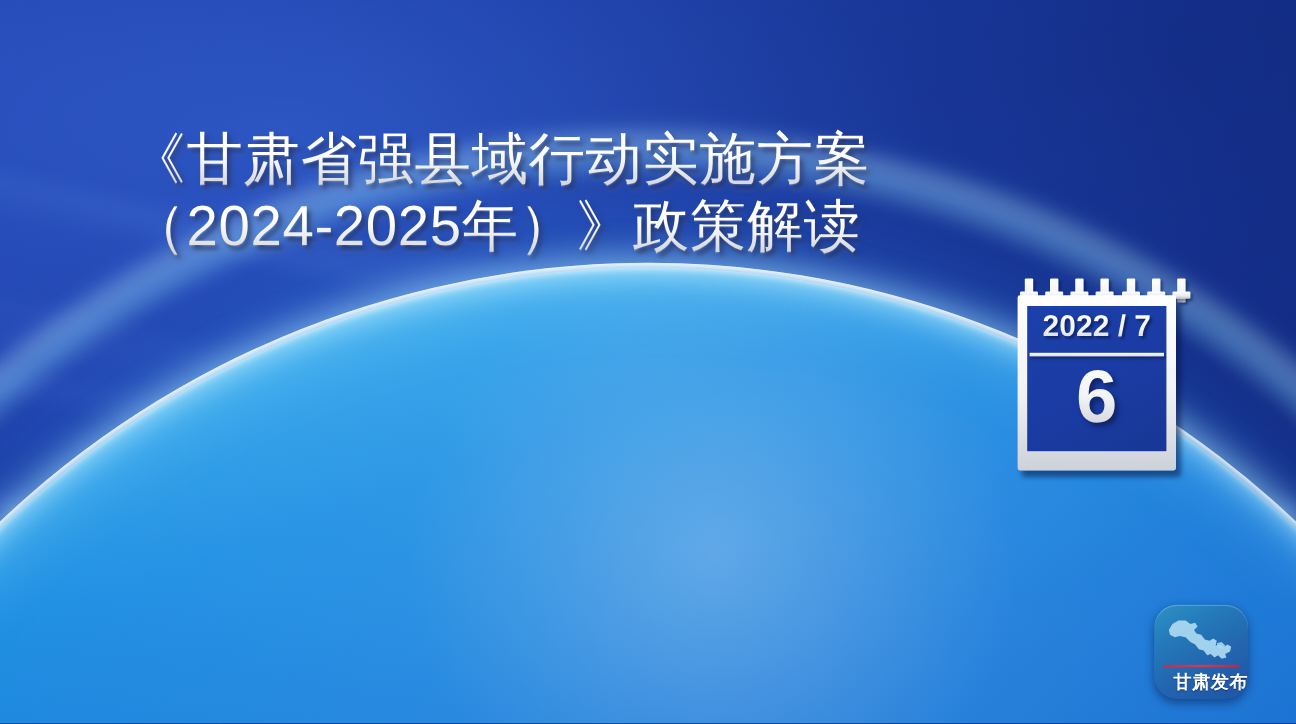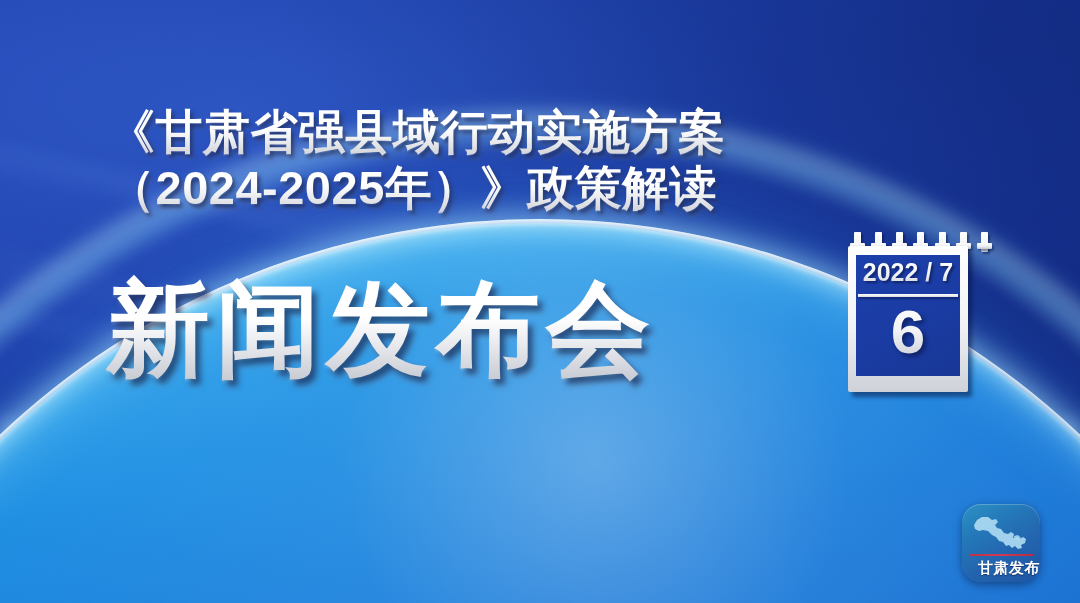--- a/index.html
+++ b/index.html
@@ -152,7 +152,7 @@
   .title-line {
     font-size:47px;
     line-height:56px;
-    font-weight:bold;
+    font-weight:normal;
     letter-spacing:0.5px;
     white-space:nowrap;
     background:linear-gradient(180deg,#ffffff 0%,#ffffff 42%,#f2f3f5 58%,#c9ccd2 100%);

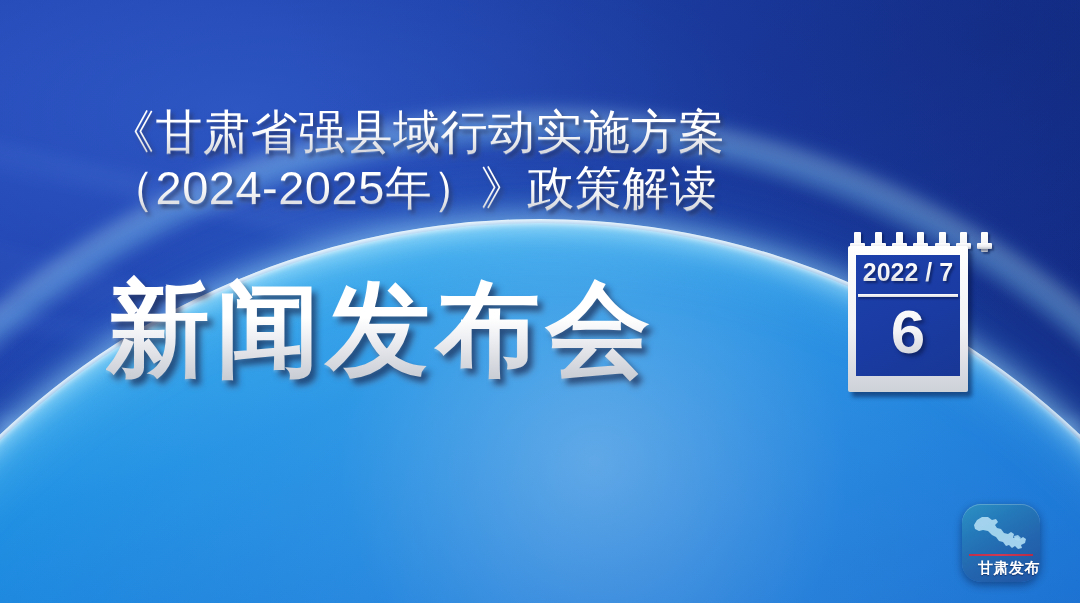--- a/index.html
+++ b/index.html
@@ -288,7 +288,6 @@
       <div class="title-line">（2024-2025年）》政策解读</div>
     </div>
 
-    <div class="headline">新闻发布会</div>
 
     <div class="calendar">
       <div class="cal-rings">

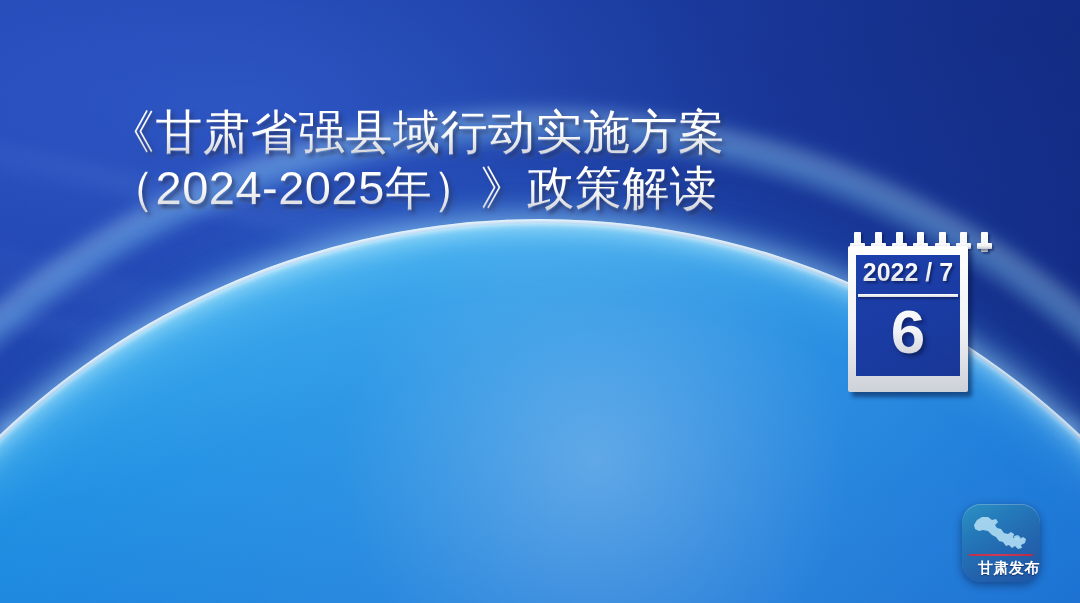--- a/index.html
+++ b/index.html
@@ -195,7 +195,7 @@
     box-shadow:2px 2px 2px rgba(5,16,58,0.4);
   }
   .cal-body {
-    position:absolute; left:0; top:14px; width:120px; height:146px;
+    position:absolute; left:0; top:14px; width:132px; height:146px;
     background:linear-gradient(180deg,#ffffff 0%,#f1f2f5 55%,#cdd1d8 100%);
     border-radius:2px;
     box-shadow:4px 5px 4px rgba(5,16,58,0.5);

